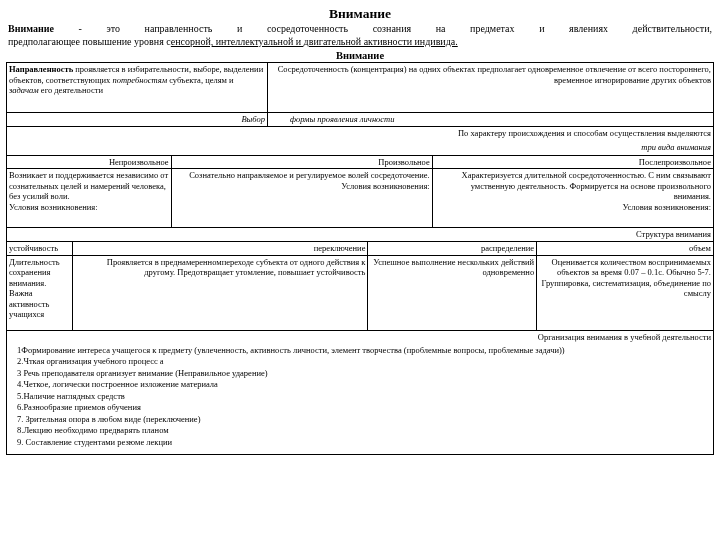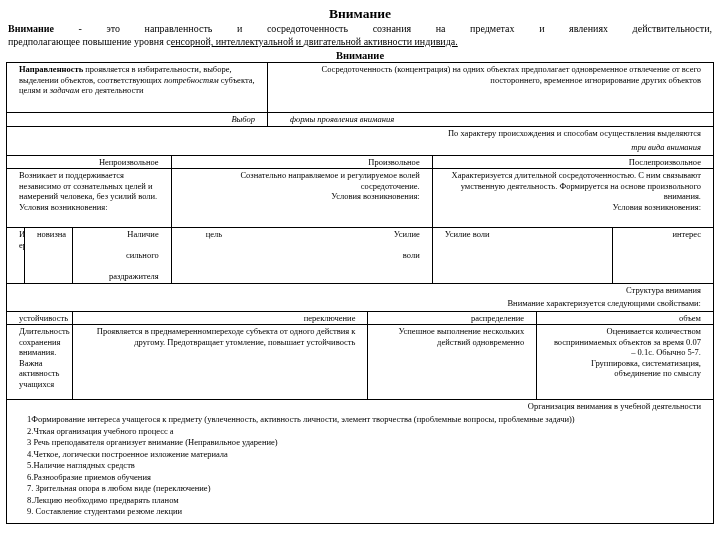--- a/index.html
+++ b/index.html
@@ -58,7 +58,7 @@
   table.grid td {
     border: 1px solid #000000;
     vertical-align: top;
-    padding: 1px 12px;
+    padding: 1px 2px;
     overflow: hidden;
   }
   .c  { text-align: right; }

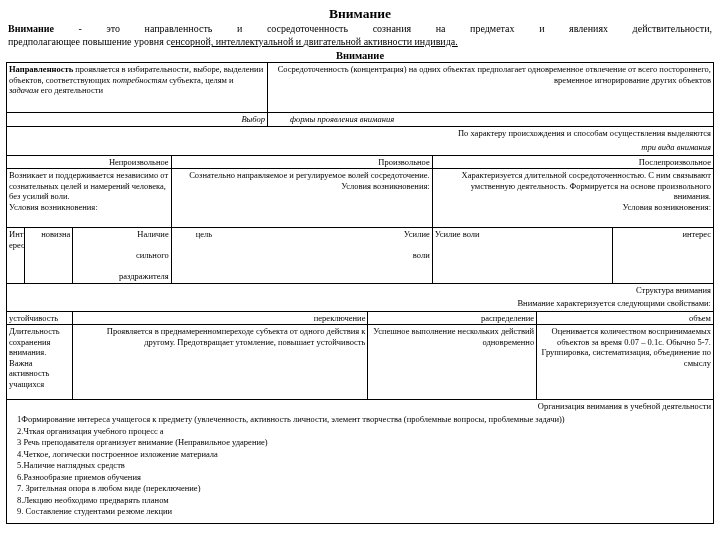--- a/index.html
+++ b/index.html
@@ -120,7 +120,7 @@
 
     <tr>
       <td colspan="4" class="c i">Выбор</td>
-      <td colspan="5" class="l i" style="padding-left:22px">формы проявления внимания</td>
+      <td colspan="5" class="l i" style="padding-left:22px">формы проявления личности</td>
     </tr>
 
 

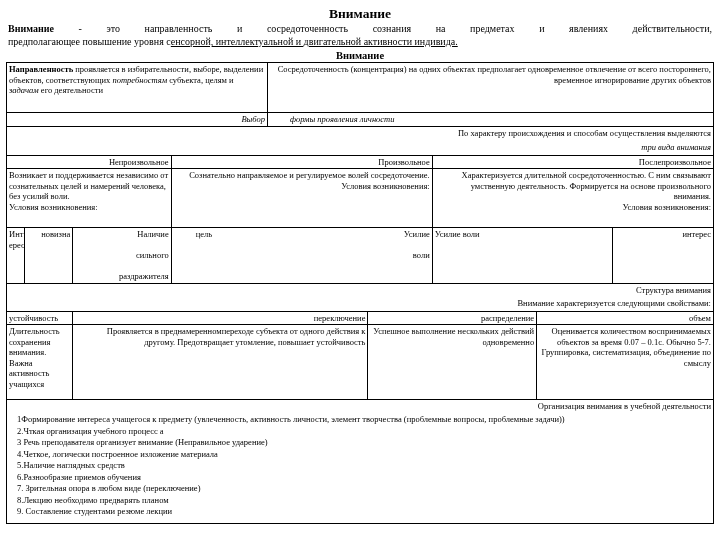--- a/index.html
+++ b/index.html
@@ -156,23 +156,6 @@
       </td>
     </tr>
 
-    <tr>
-      <td class="l pad-lines" style="height:34px">Инт ерес</td>
-      <td class="c">новизна</td>
-      <td class="c pad-lines">Наличие
-
-сильного
-
-раздражителя</td>
-      <td colspan="2" class="nob-r">
-        <div class="l" style="padding-left:22px">цель</div>
-      </td>
-      <td class="nob-l c pad-lines">Усилие
-
-воли</td>
-      <td colspan="2" class="l">Усилие воли</td>
-      <td class="c">интерес</td>
-    </tr>
 
     <tr>
       <td colspan="9" class="nob-b" style="height:11px">

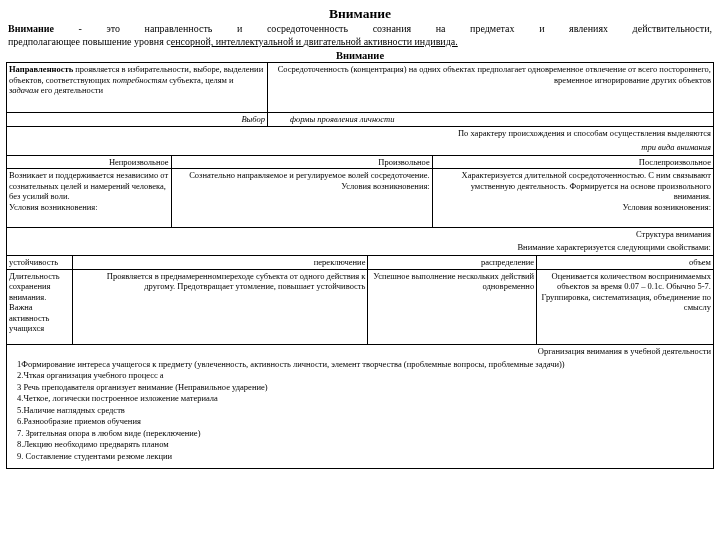--- a/index.html
+++ b/index.html
@@ -162,11 +162,6 @@
         <div class="c">Структура внимания</div>
       </td>
     </tr>
-    <tr>
-      <td colspan="9" class="nob-t" style="height:12px">
-        <div class="c">Внимание характеризуется следующими свойствами:</div>
-      </td>
-    </tr>
 
     <tr>
       <td colspan="2" class="l">устойчивость</td>

